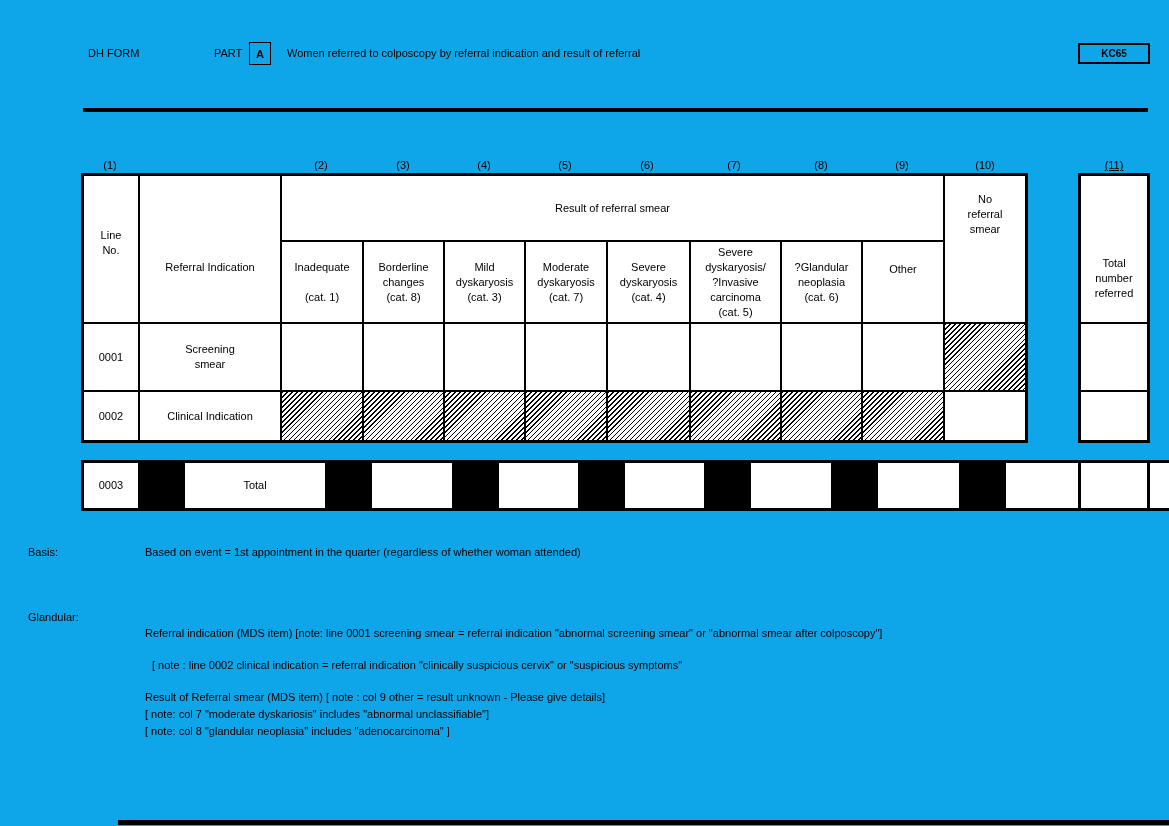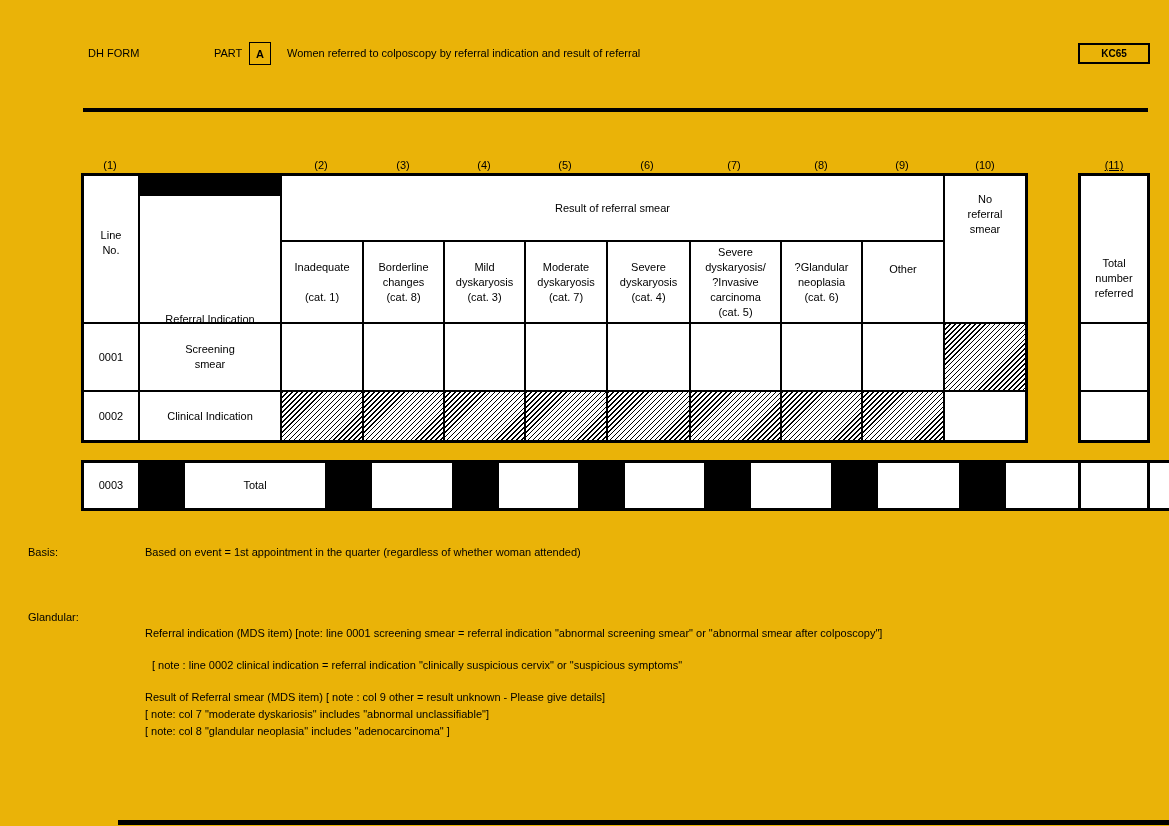--- a/index.html
+++ b/index.html
@@ -4,7 +4,7 @@
 <style>
   html,body { margin:0; padding:0; background:#e8e8e8; }
   .page {
-    position:relative; width:1169px; height:826px; background:#eab308;
+    position:relative; width:1169px; height:826px; background:#0ea5e9;
     font-family:"Liberation Sans", sans-serif; font-size:11px; color:#000;
     overflow:hidden; margin:0 auto;
   }

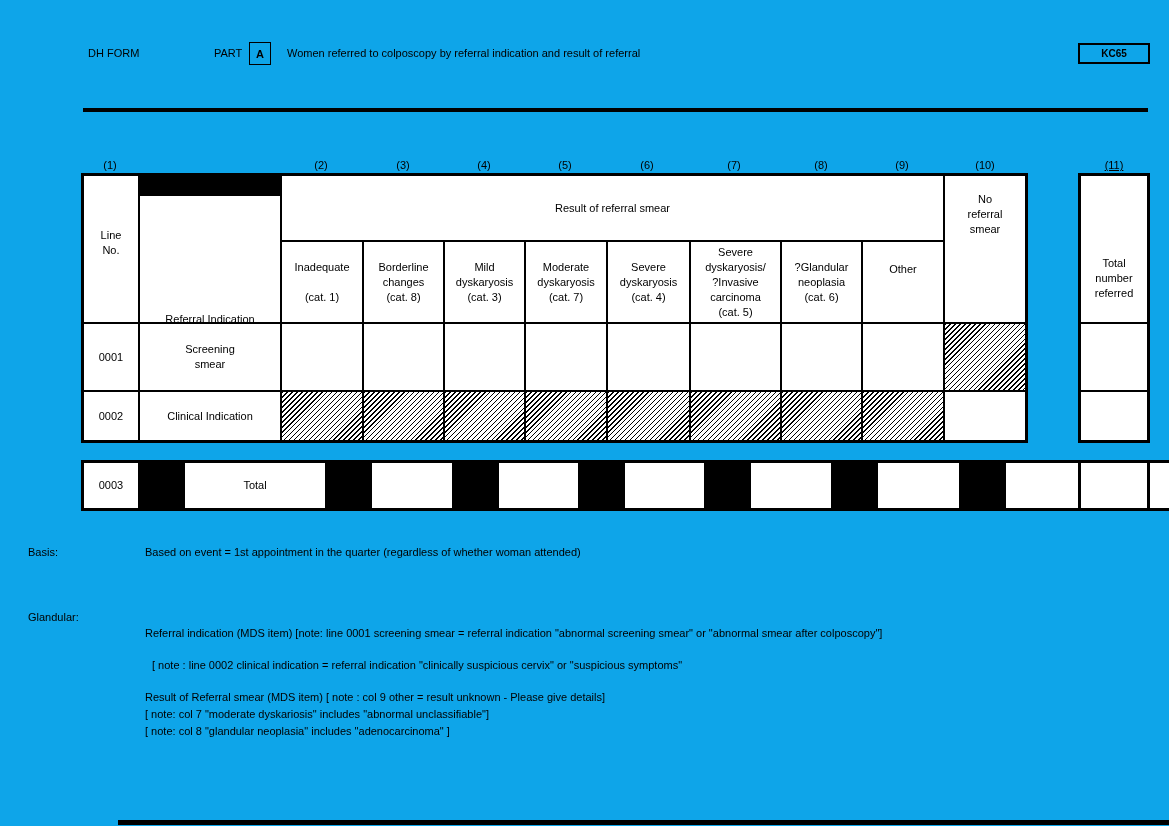--- a/index.html
+++ b/index.html
@@ -64,7 +64,7 @@
   }
   .v-top { align-items:flex-start; }
   .pt-line-no { padding-top:52px; }
-  .pt-refind { padding-top:116px;margin-top:20px; }
+  .pt-refind { padding-top:84px; }
   .pt-no-smear { padding-top:16px; }
   .pt-total-ref { padding-top:80px; }
   .pt-other { padding-top:20px; }

